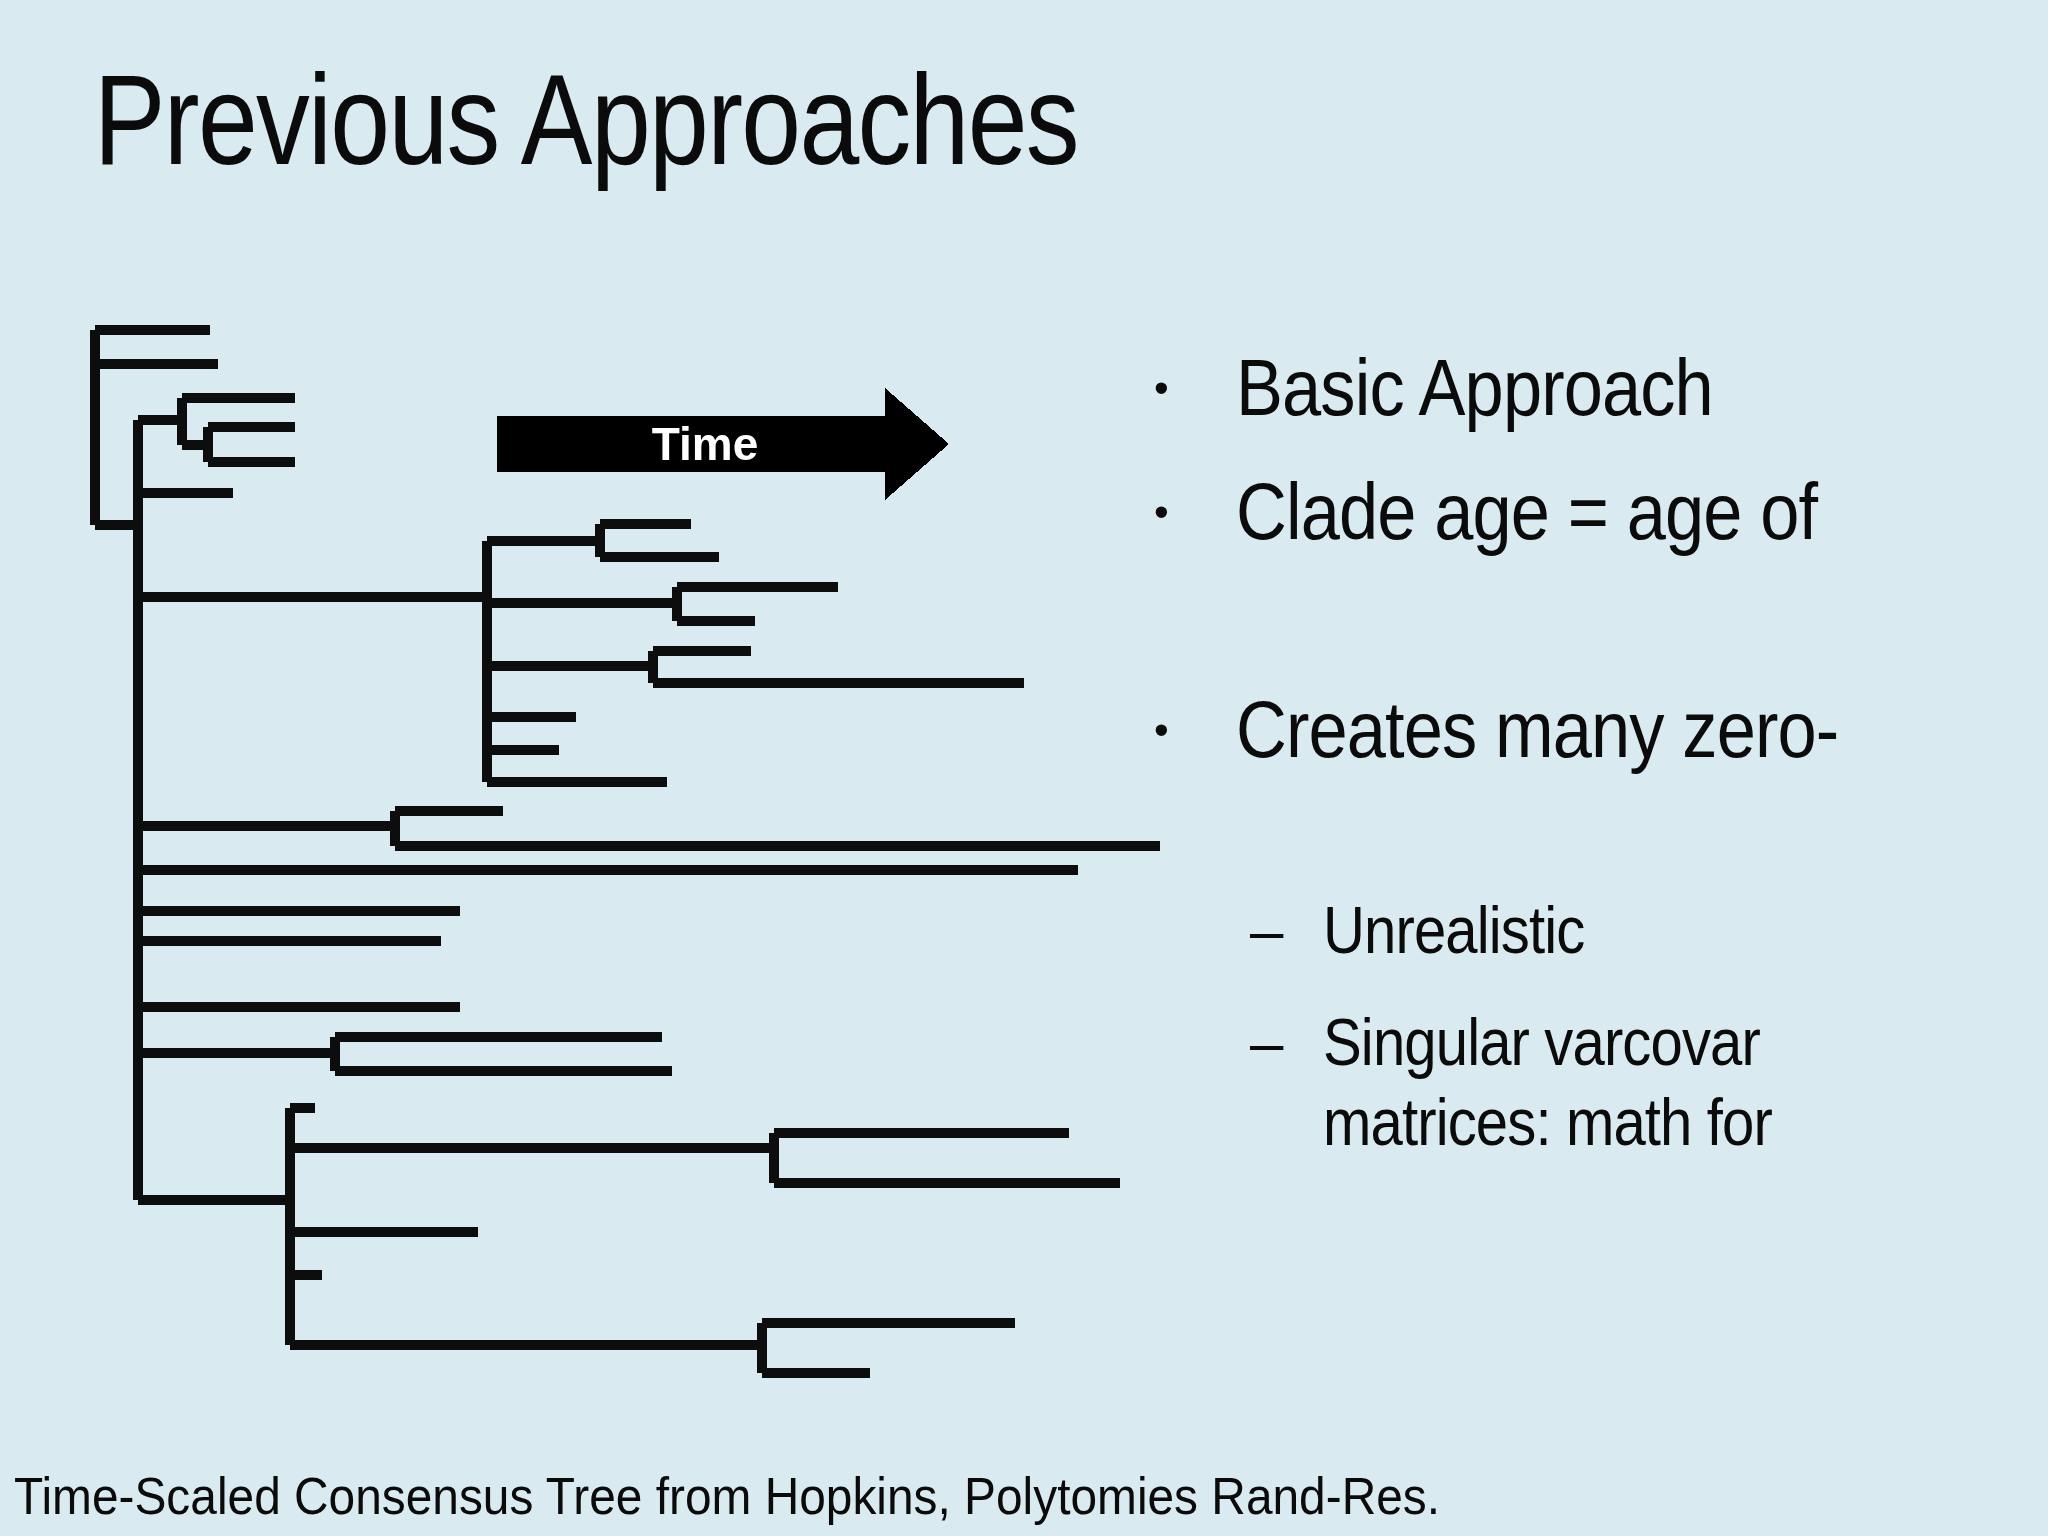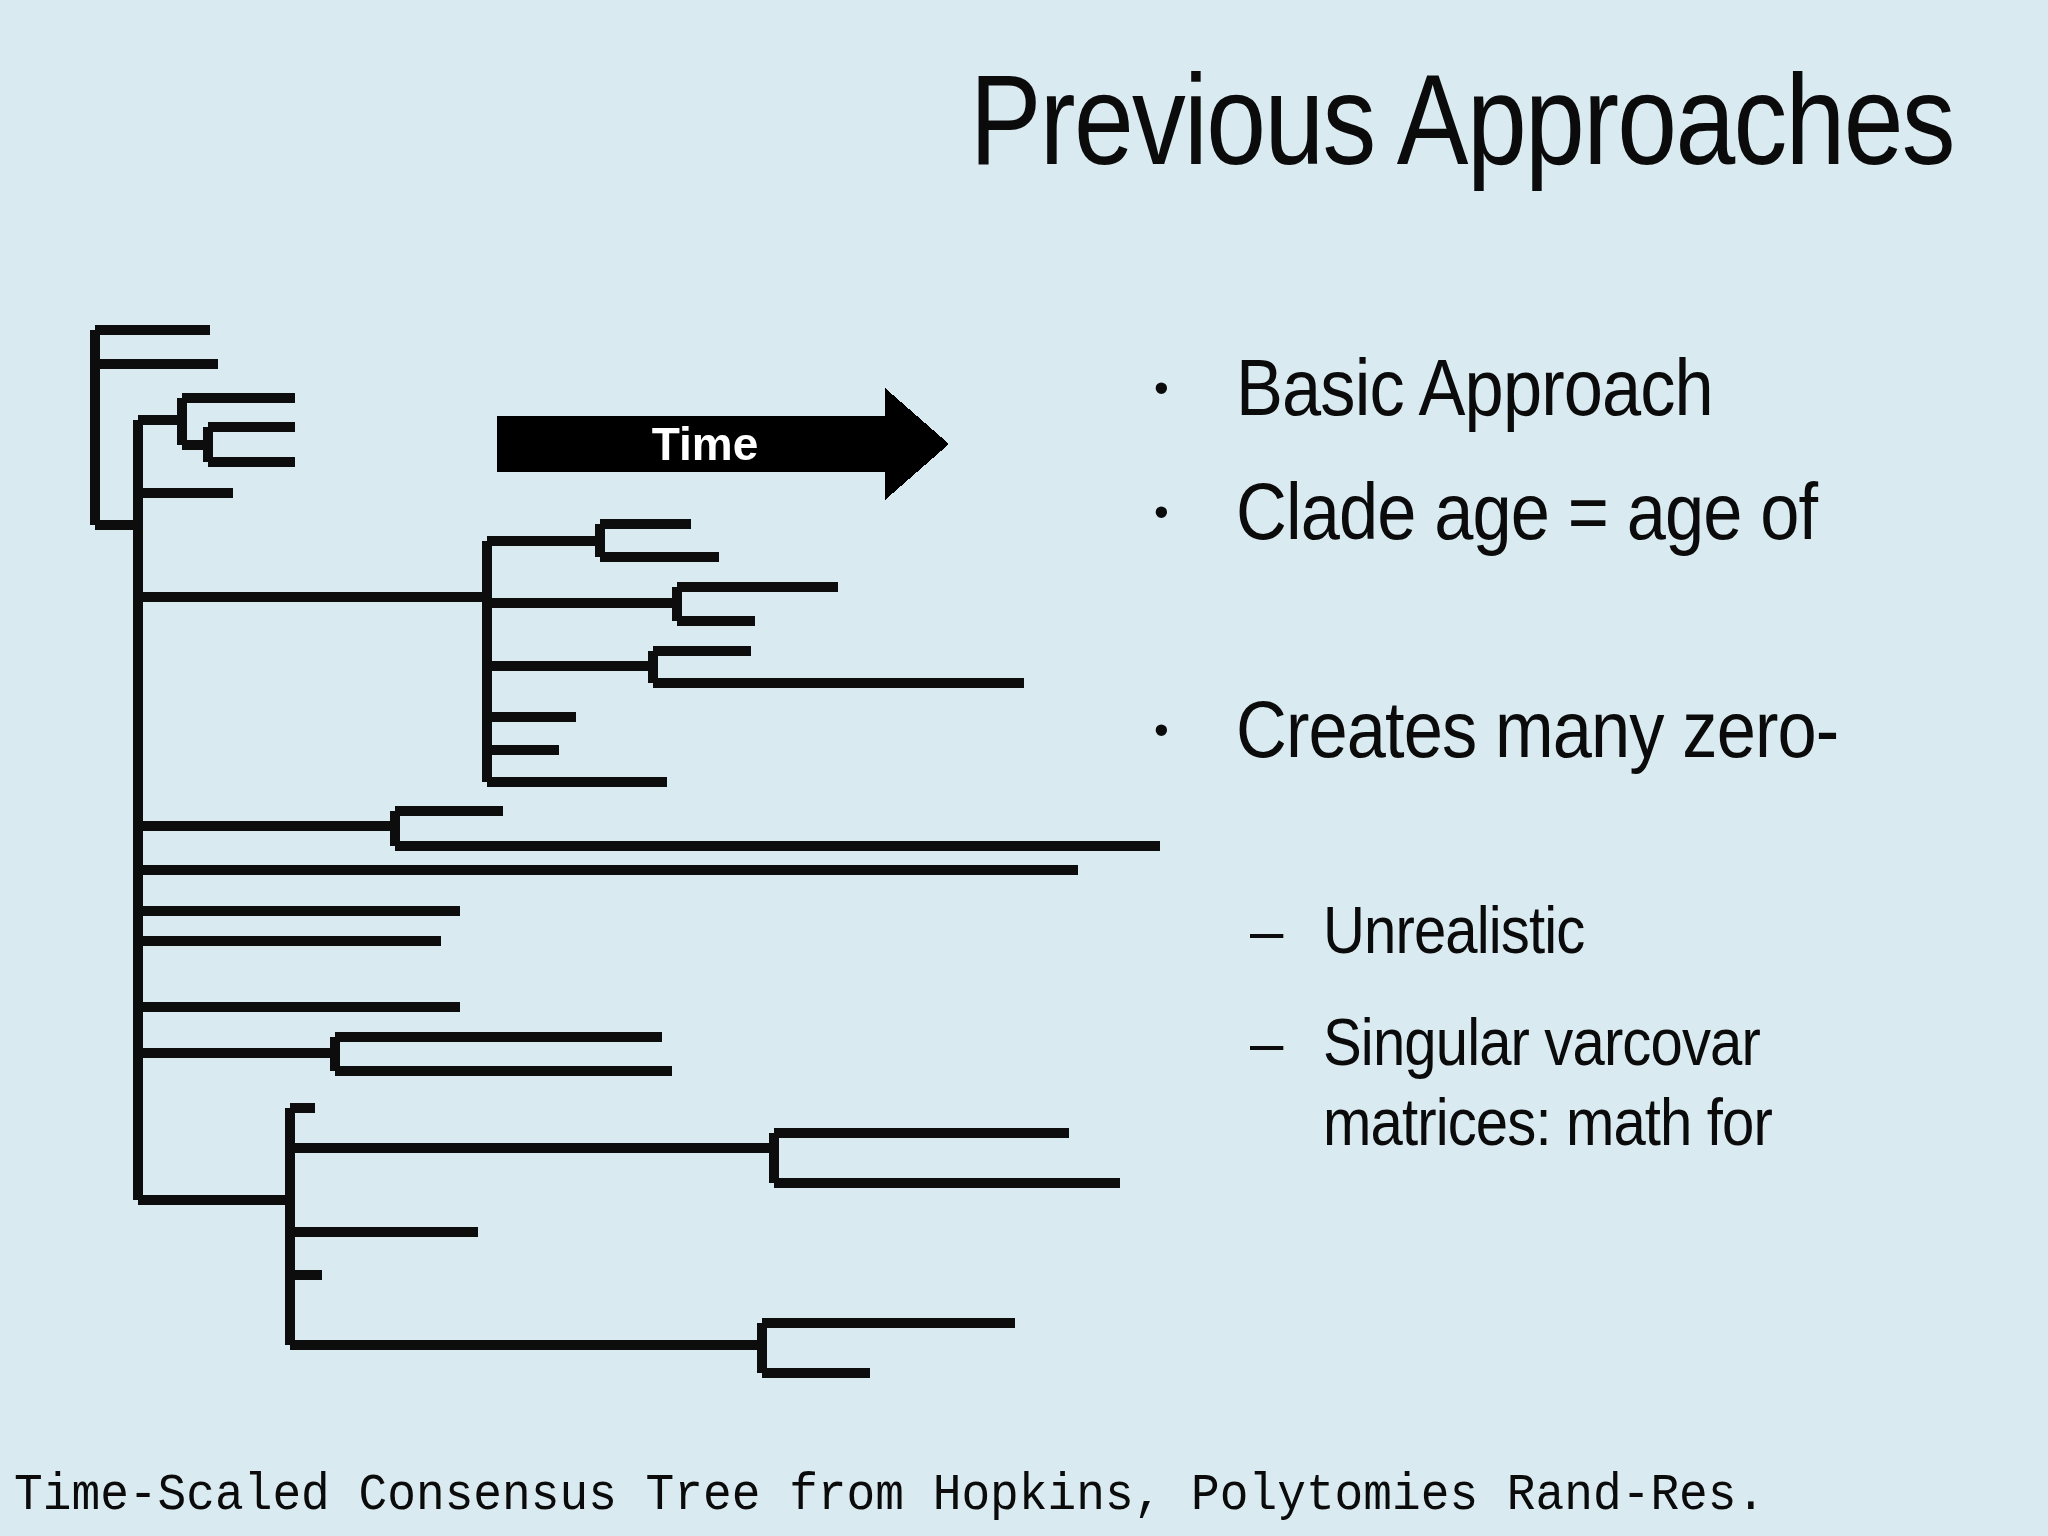--- a/index.html
+++ b/index.html
@@ -13,7 +13,7 @@
   }
   .title{
     position:absolute;left:0;right:0;top:50px;
-    text-align:right;
+    text-align:left;
     font-size:128px;
     line-height:1.1;
     white-space:nowrap;

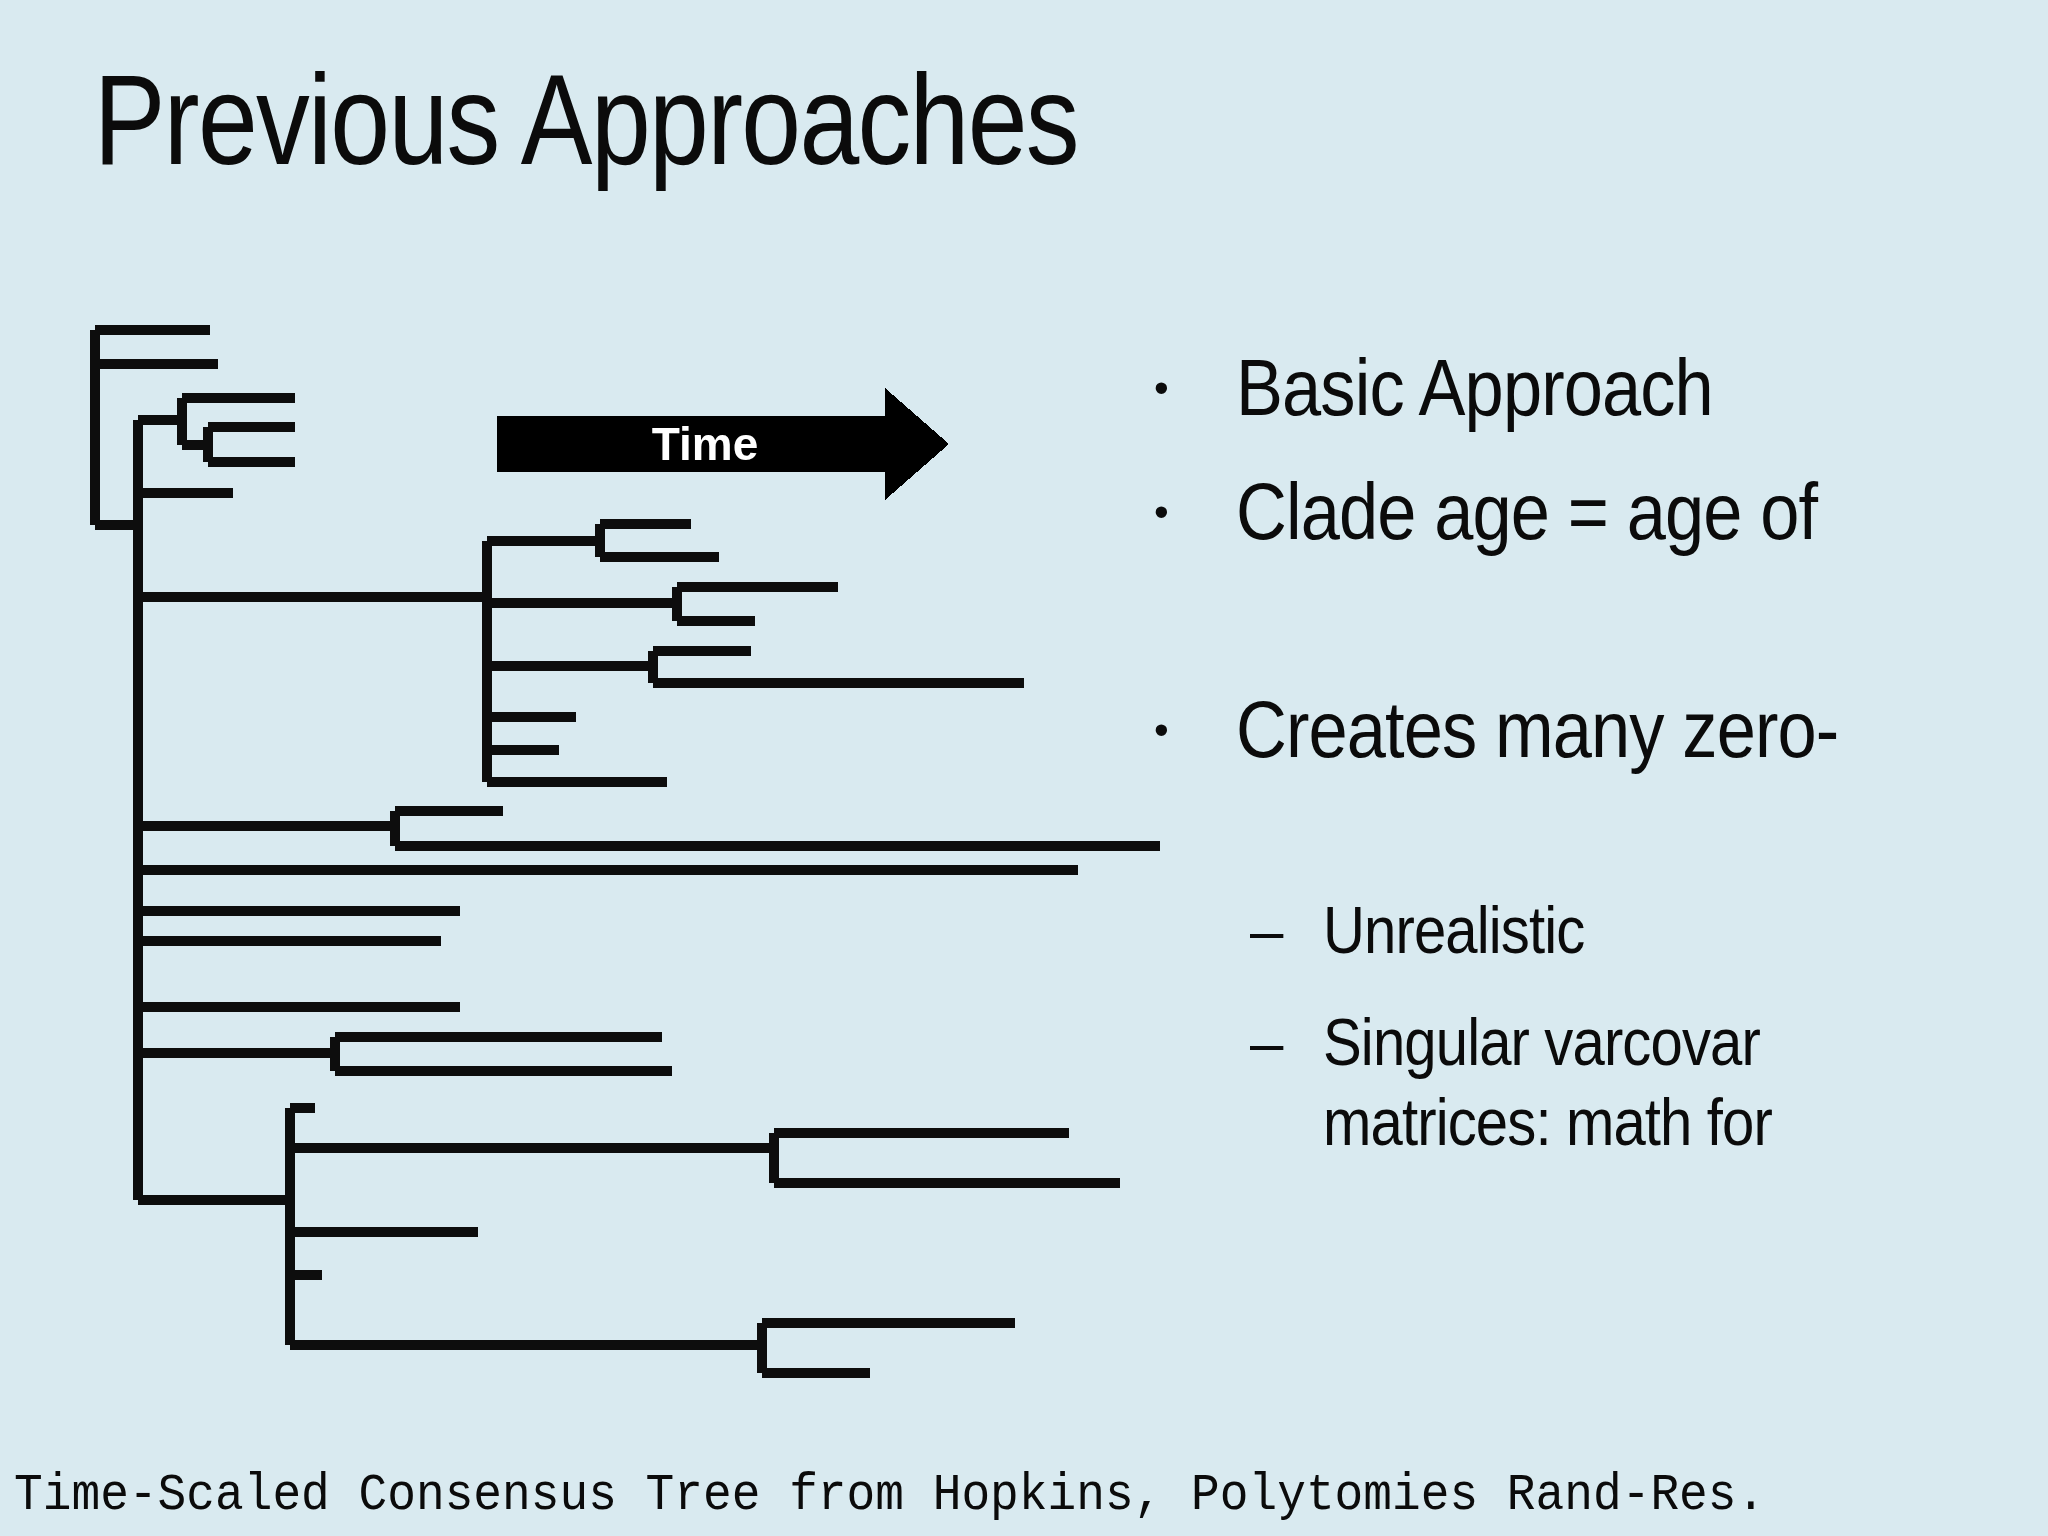--- a/index.html
+++ b/index.html
@@ -64,7 +64,6 @@
     left:14px;top:1466px;
     font-size:52px;
     white-space:nowrap;
-    font-family:Liberation Mono, monospace;
   }
   .caption .txt{
     display:inline-block;

